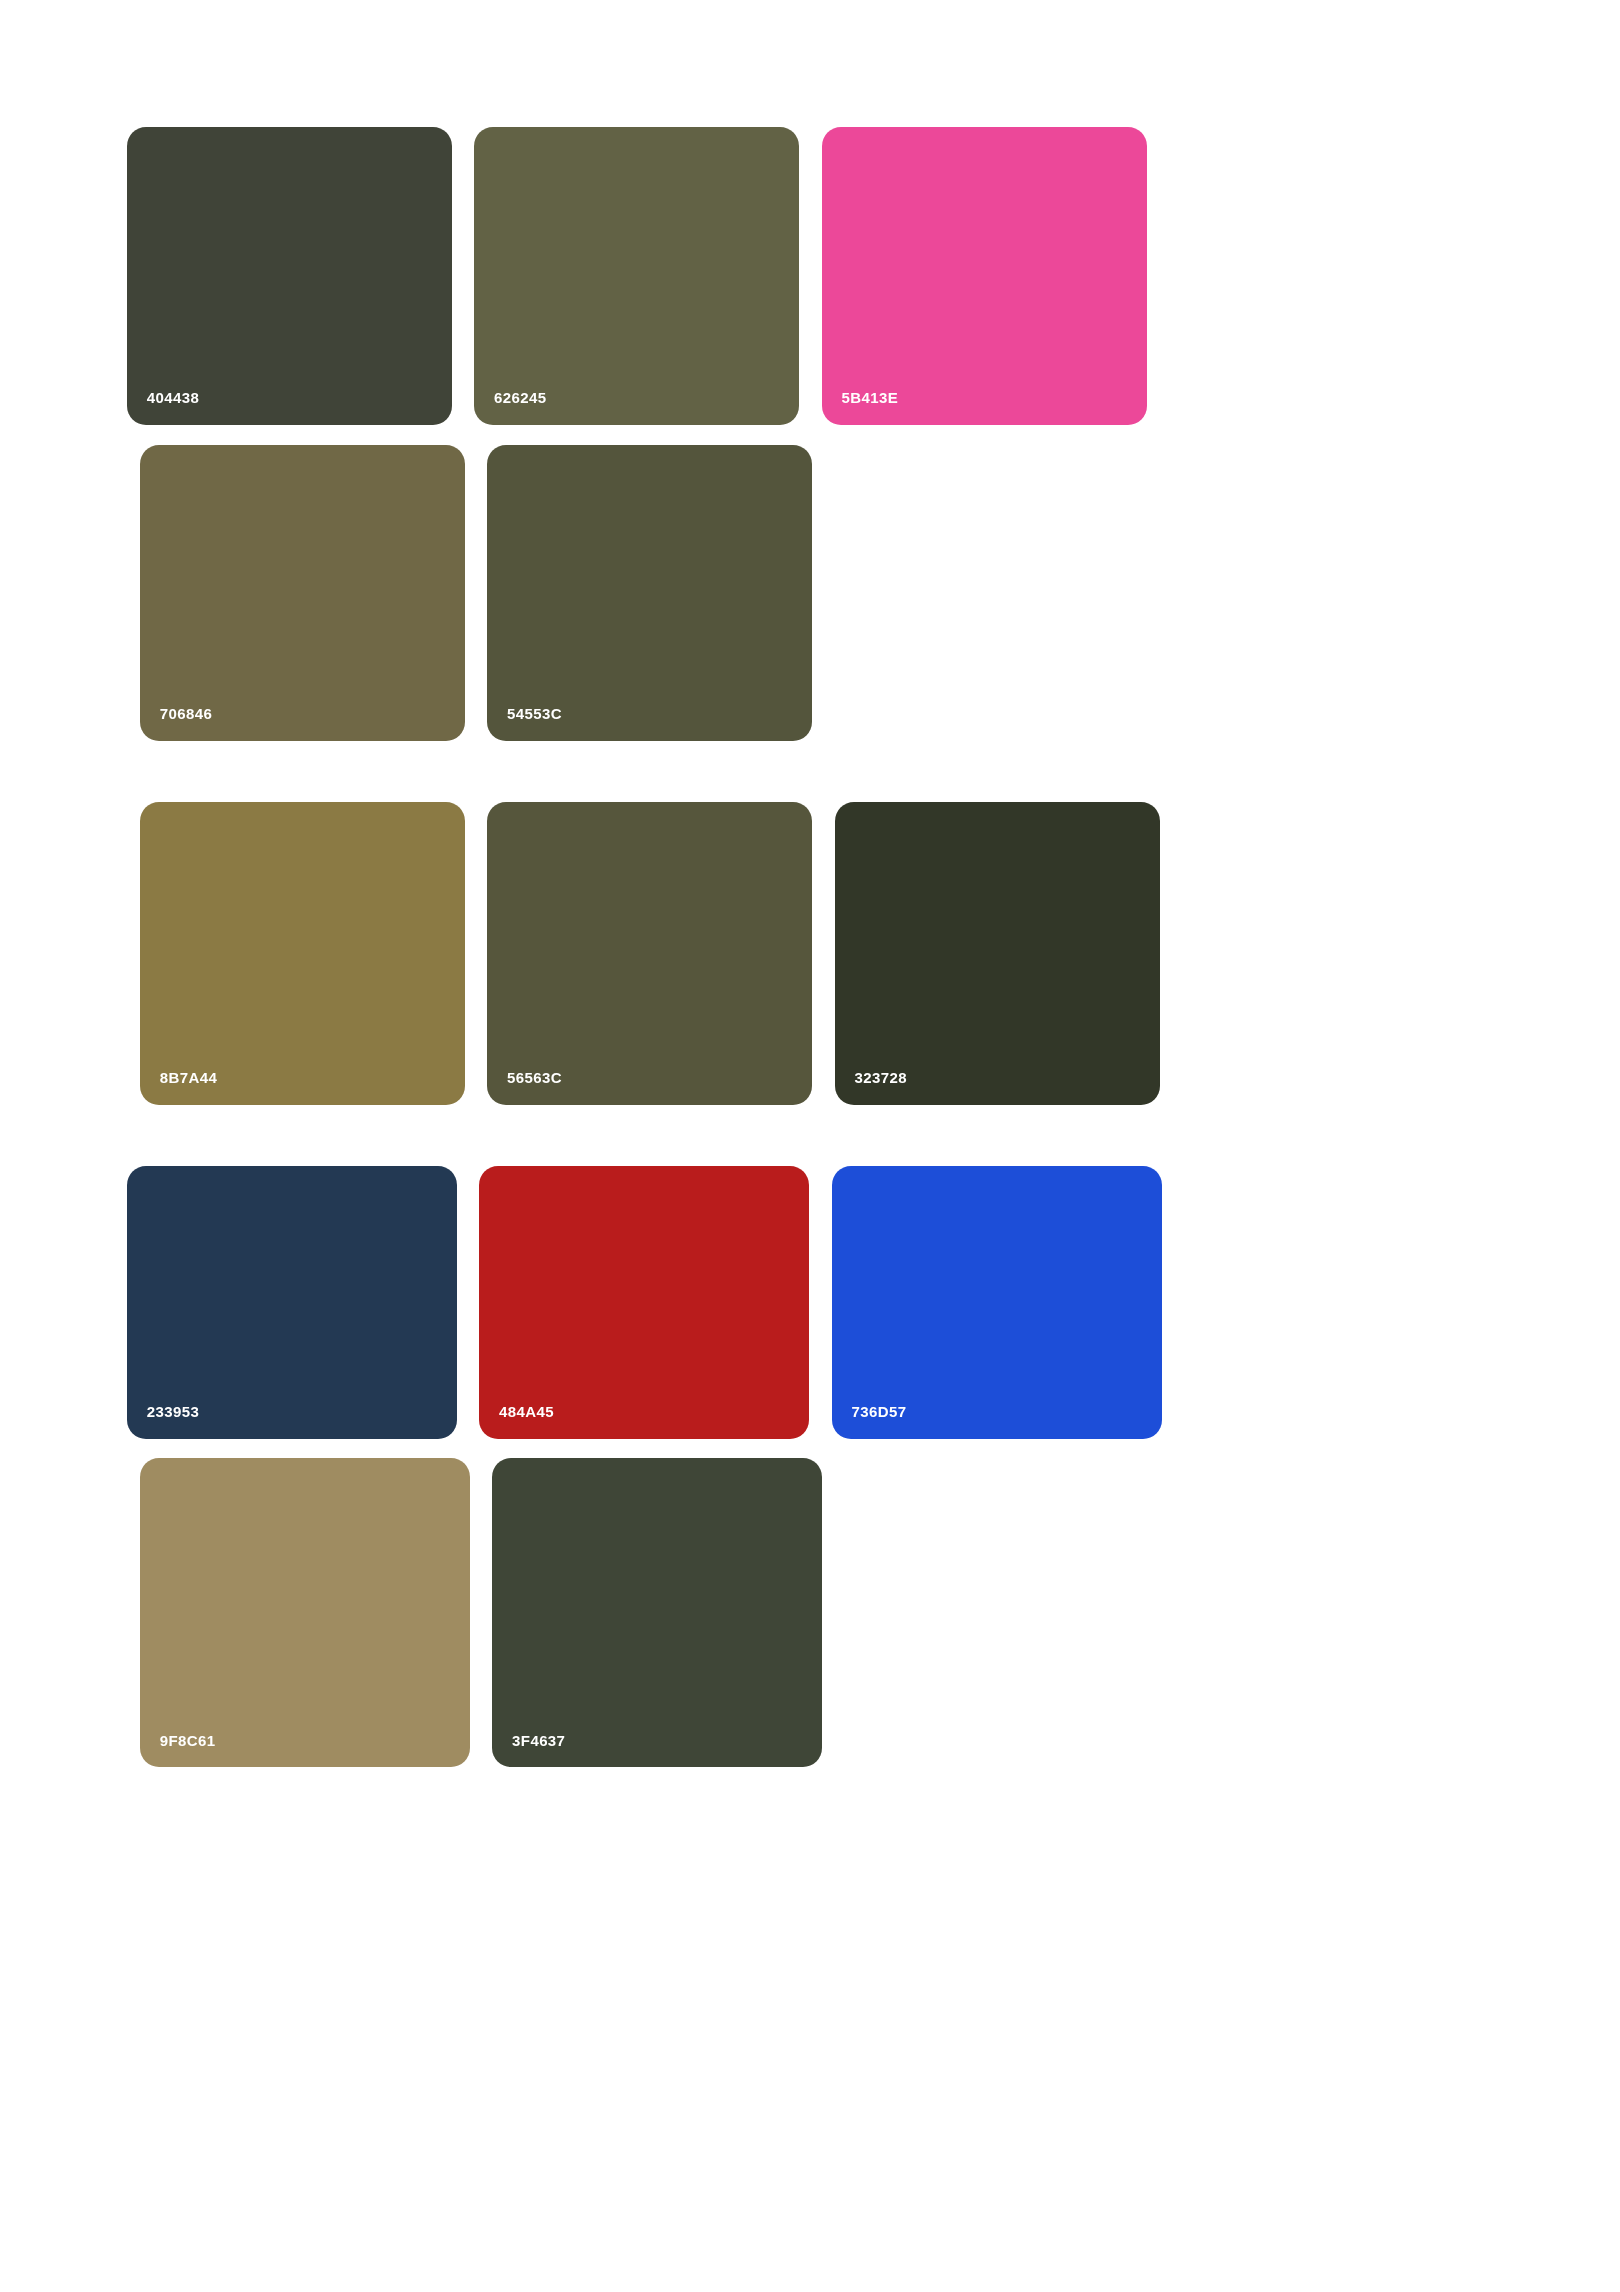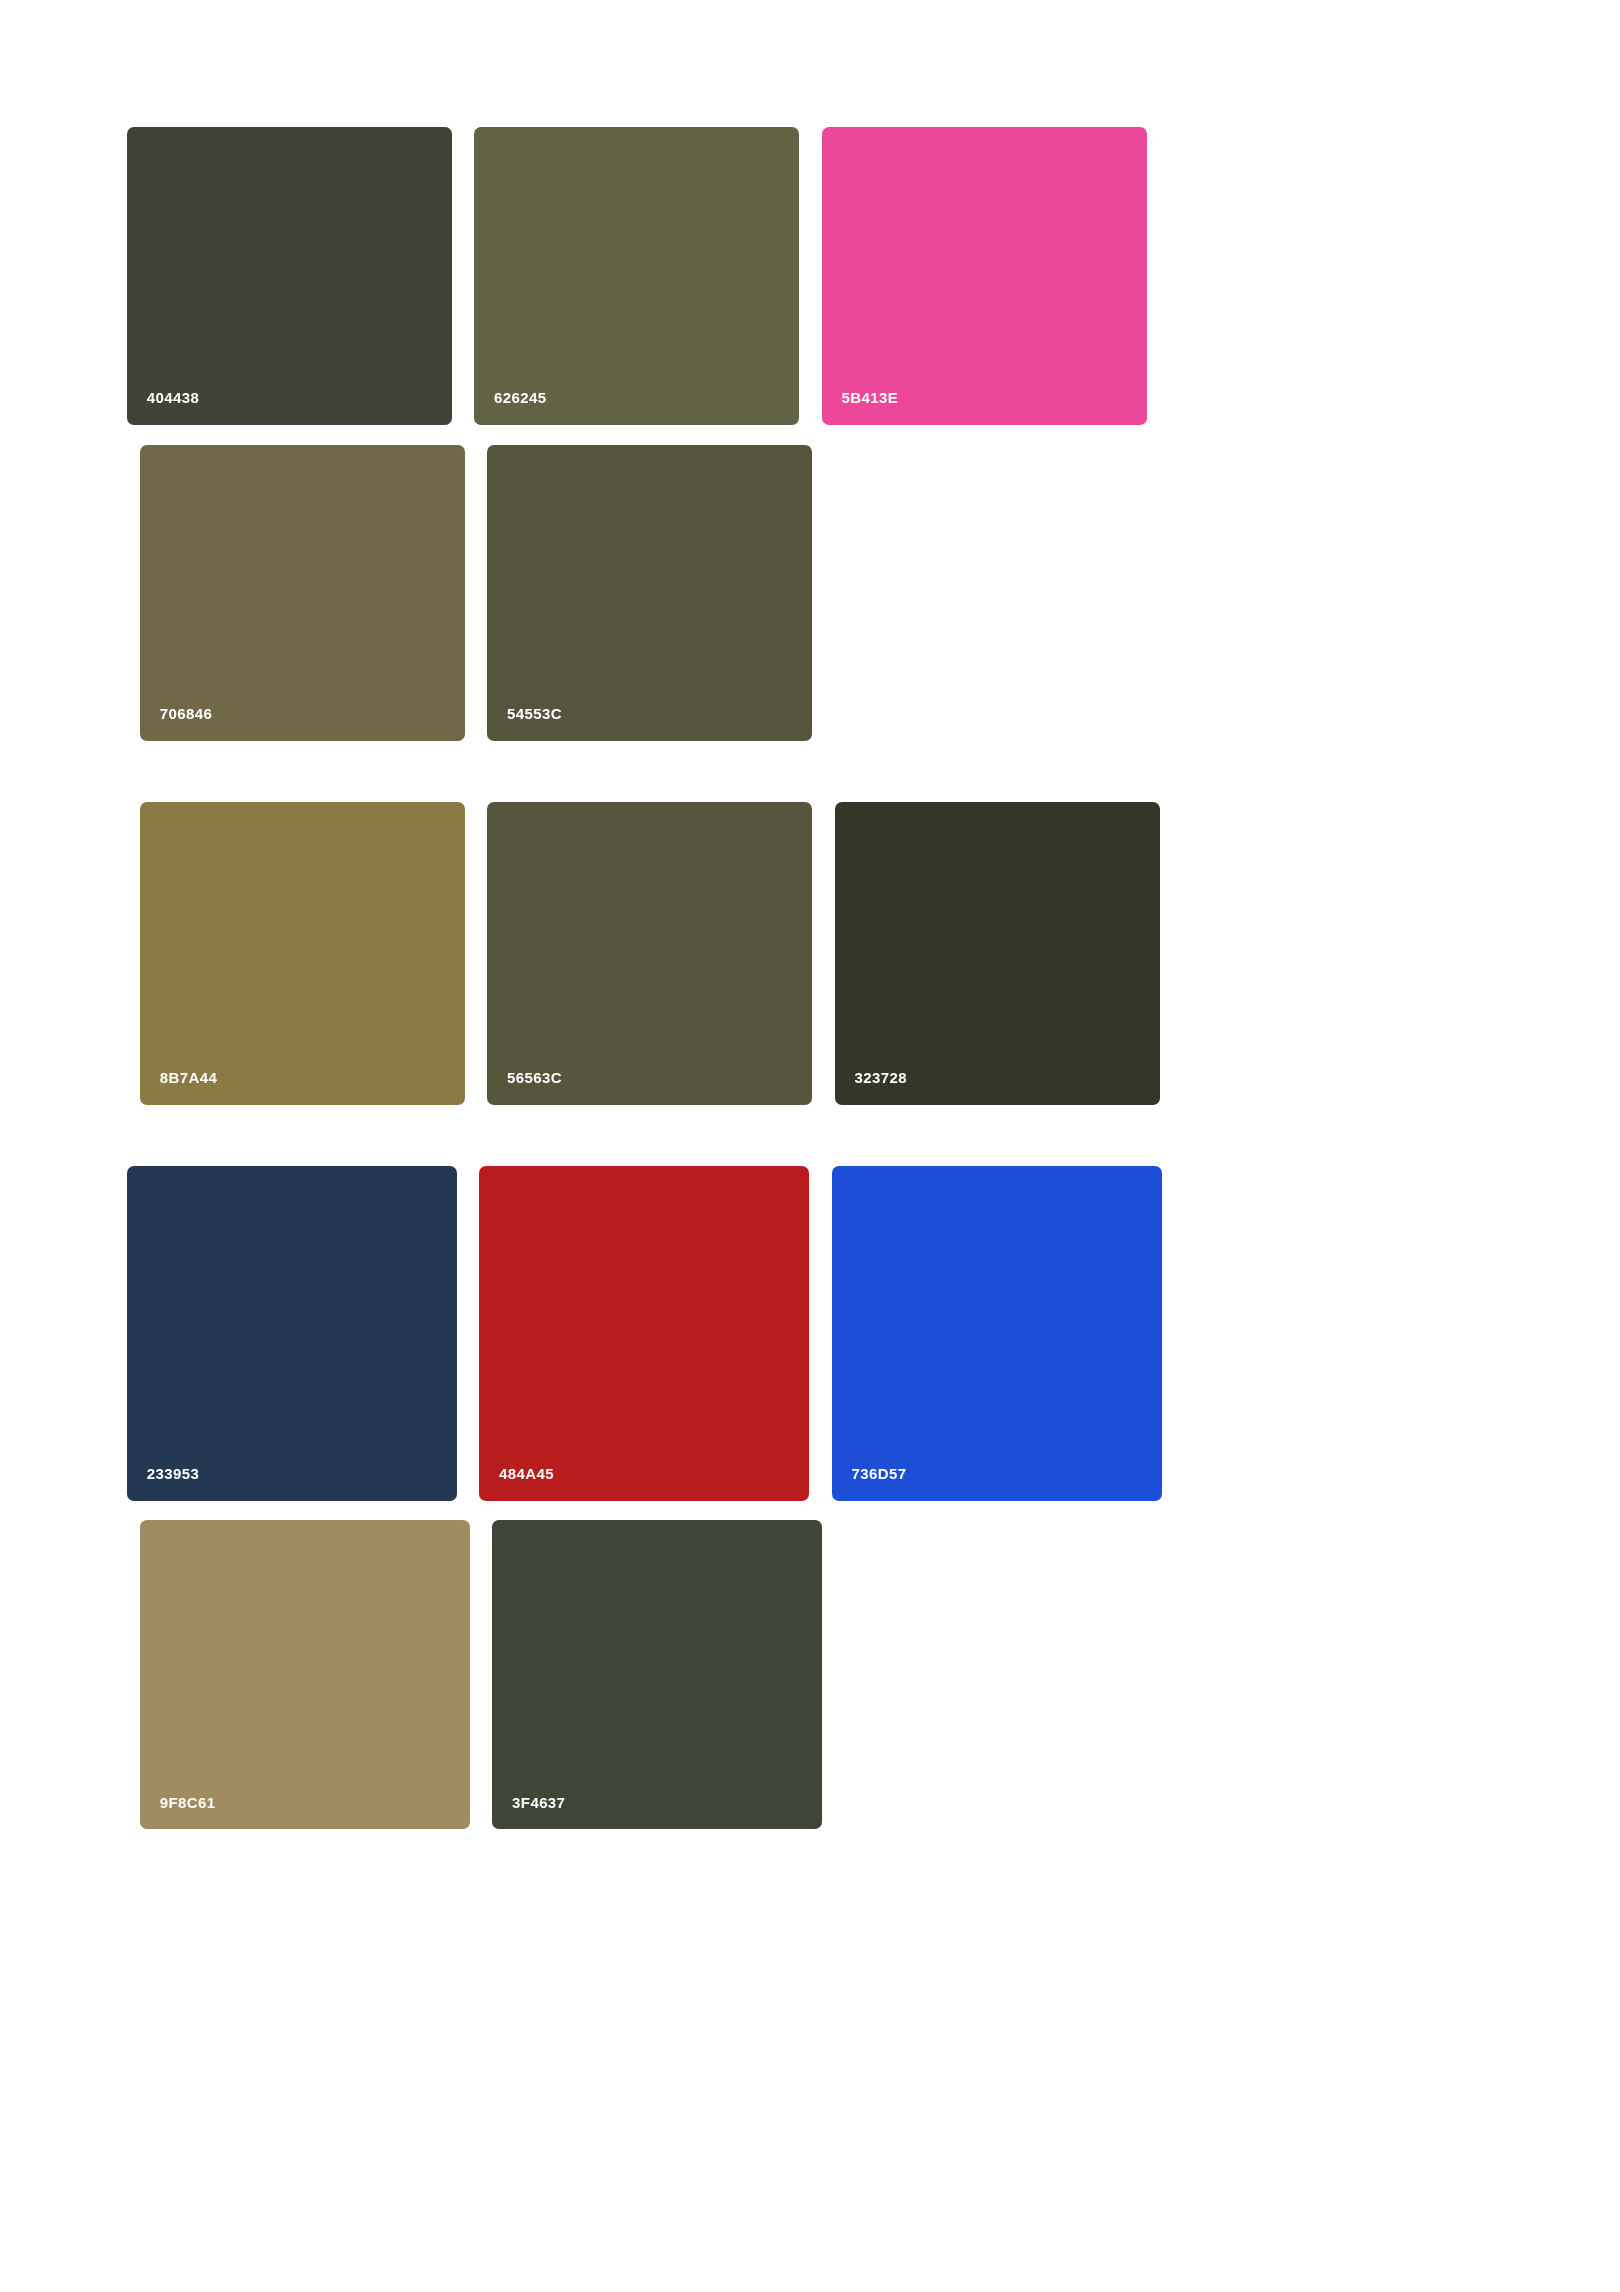--- a/index.html
+++ b/index.html
@@ -45,7 +45,7 @@
 
   .swatch-card {
     position: relative;
-    border-radius: 7px;
+    border-radius: 19px;
     box-sizing: border-box;
     margin-right: 22.4px;
     flex: none;

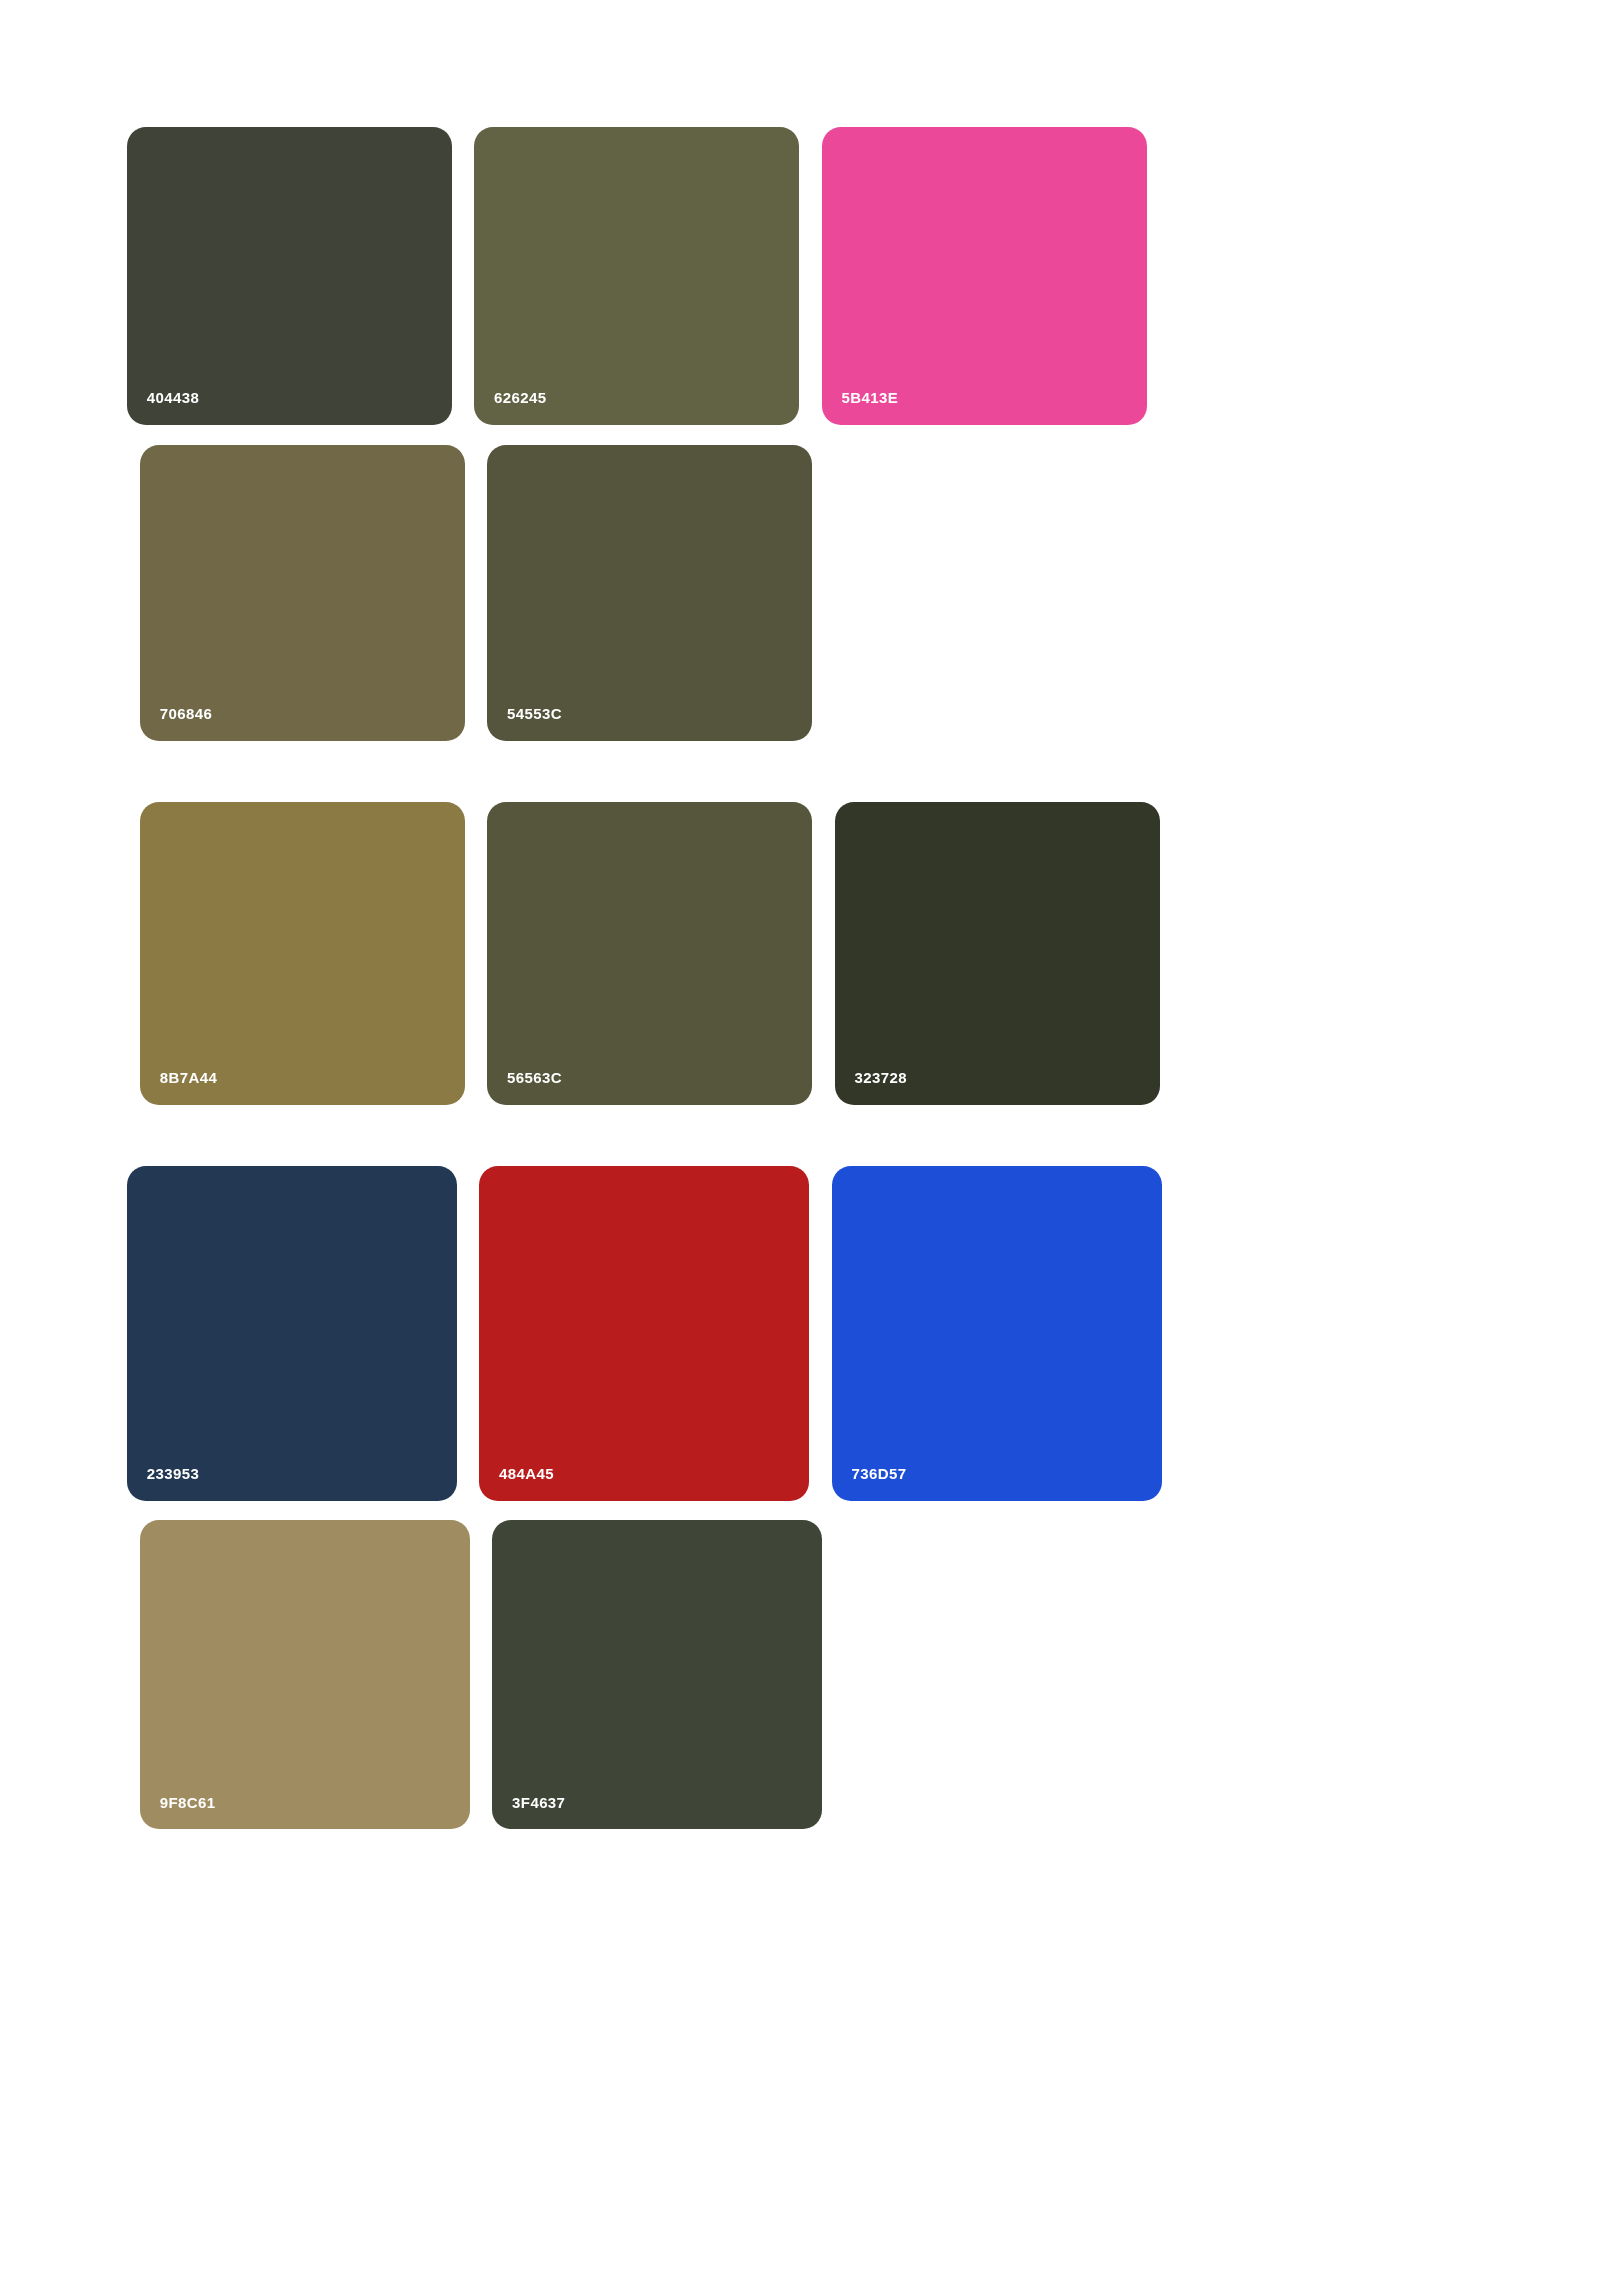--- a/index.html
+++ b/index.html
@@ -78,7 +78,7 @@
   
   .group-c .swatch-card {
     width: 330px;
-    height: 335px;
+    height: 273px;
   }
   .group-c .row-second .swatch-card {
     width: 330px;

